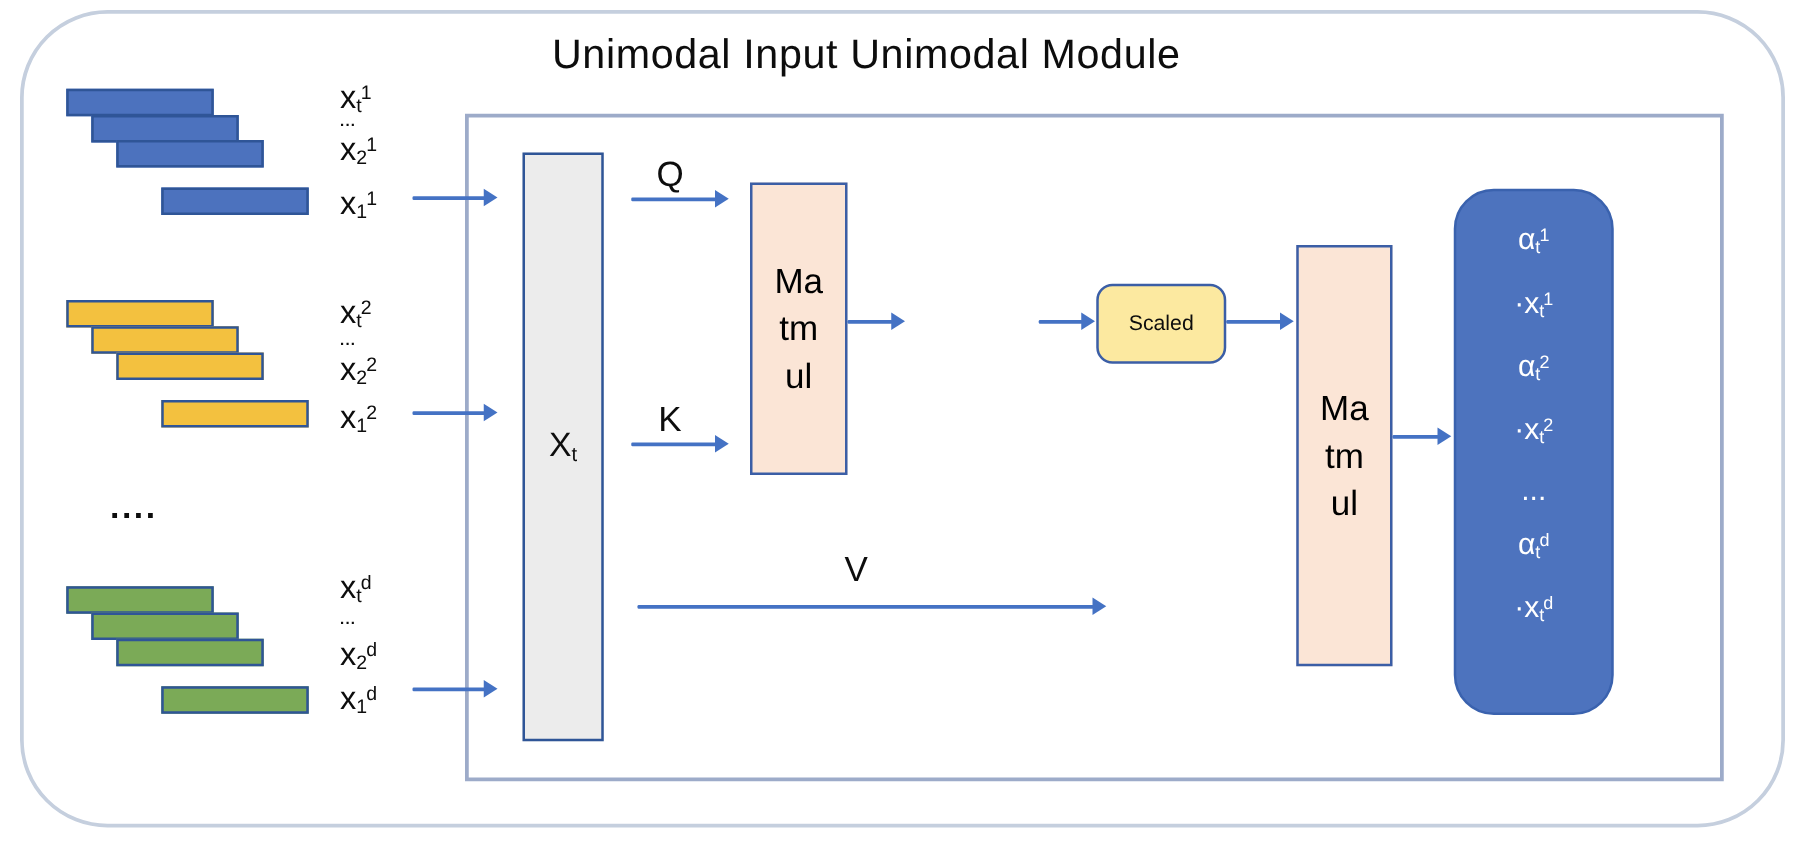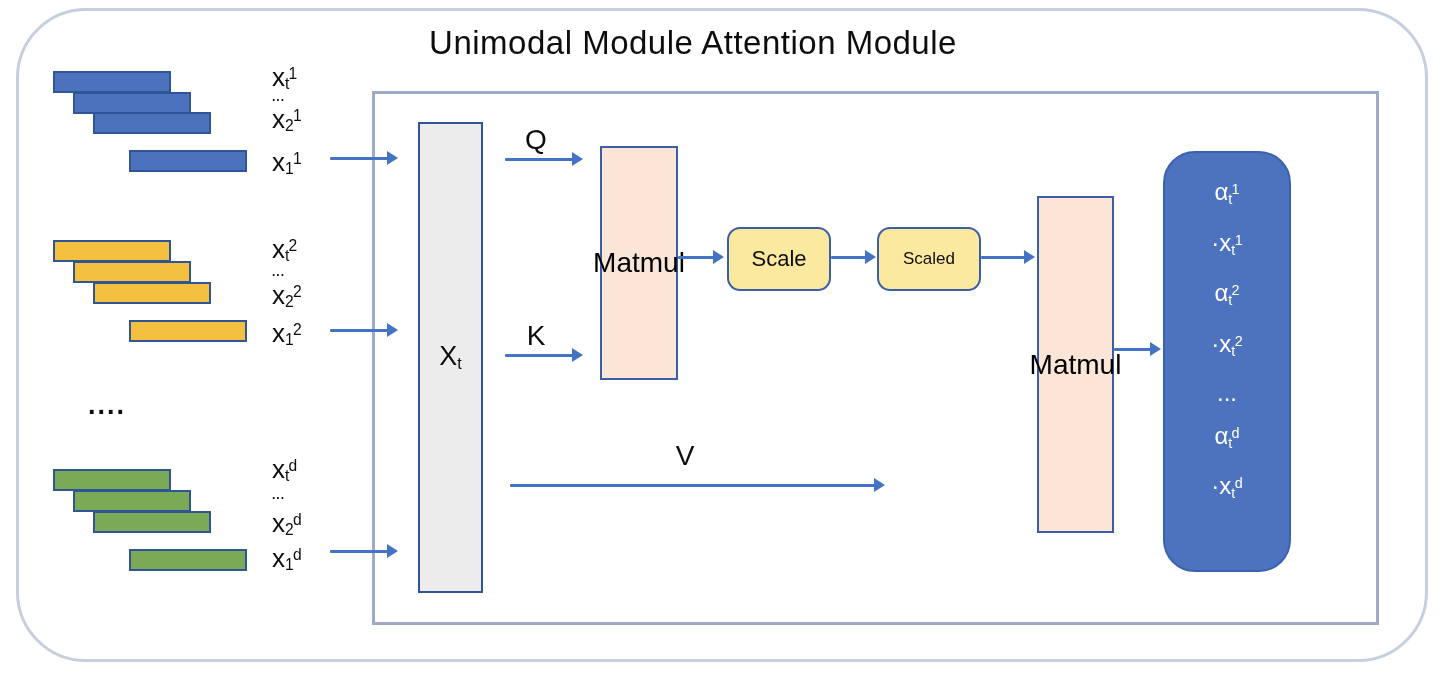--- a/index.html
+++ b/index.html
@@ -89,7 +89,7 @@
   <div class="outer-frame"></div>
   <div class="inner-frame"></div>
 
-  <div class="title">Unimodal Module Attention Module</div>
+  <div class="title">Unimodal Input Unimodal Module</div>
 
   <div class="bar c1" style="left:53px;top:71px"></div>
   <div class="bar c1" style="left:73px;top:92px"></div>

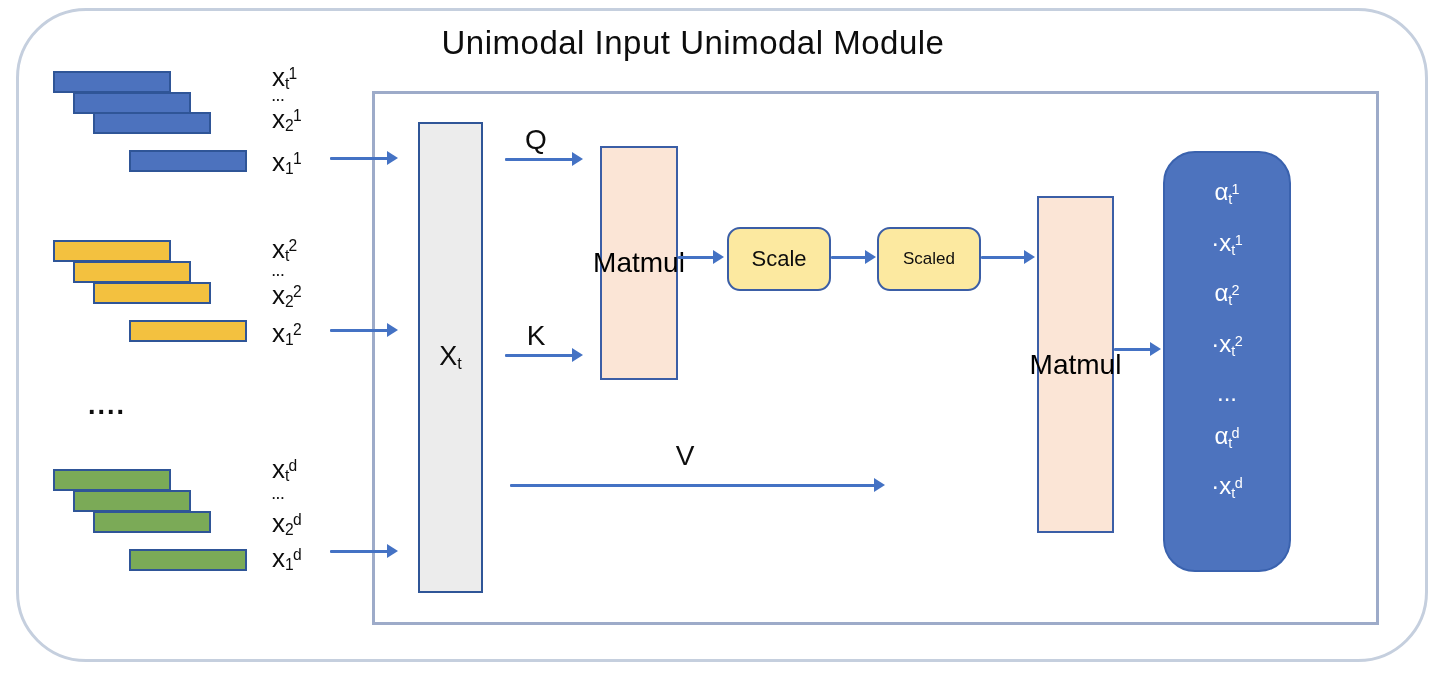--- a/index.html
+++ b/index.html
@@ -61,7 +61,7 @@
   }
   .matmul{
     position:absolute;box-sizing:border-box;background:#fbe5d6;border:2.5px solid #3b5ea6;
-    display:flex;flex-direction:row;justify-content:center;align-items:center;
+    display:flex;flex-direction:column;justify-content:center;align-items:center;
     font-size:28px;line-height:38px;color:#000;
   }
   #matmul1{left:600px;top:146px;width:78px;height:234px;}

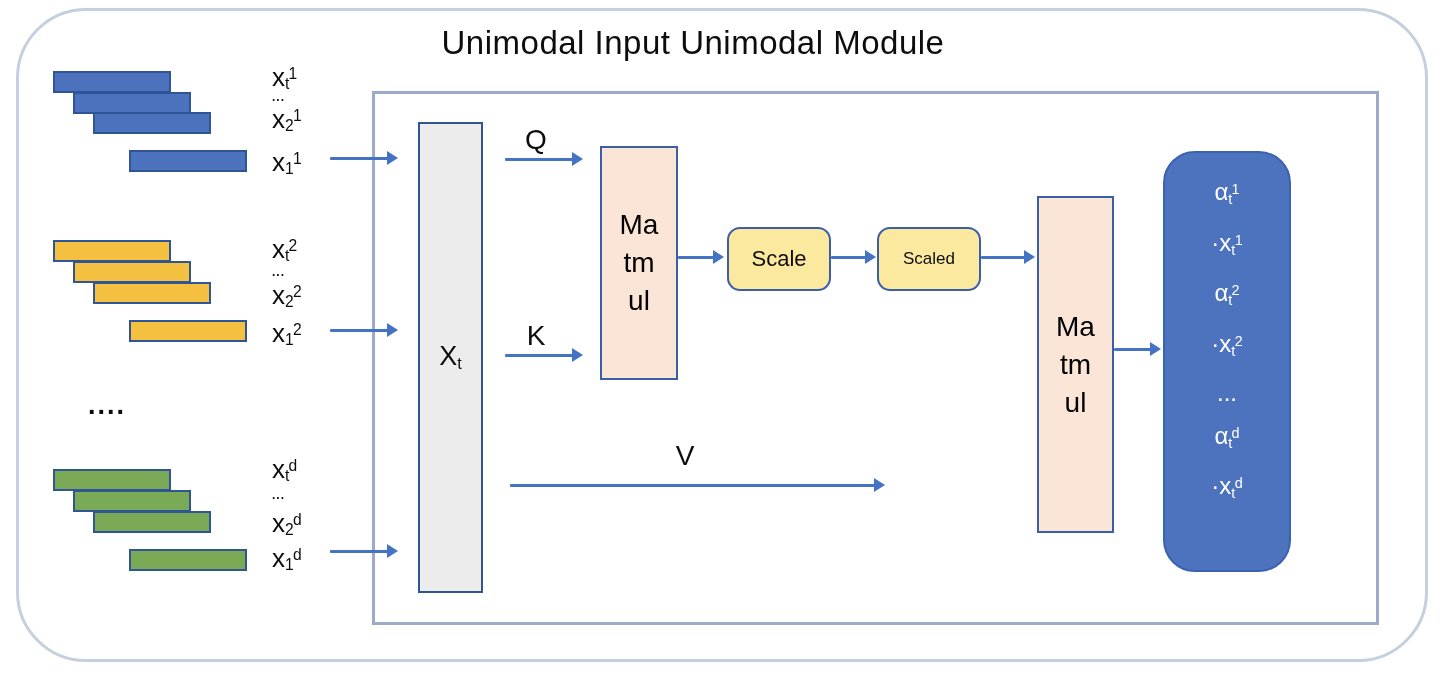--- a/index.html
+++ b/index.html
@@ -145,9 +145,6 @@
 
   <div class="arrow" style="left:678px;top:256px;width:36px"></div>
 
-  <div id="scale-box" class="pill">
-    <span>Scale</span>
-  </div>
 
   <div class="arrow" style="left:831px;top:256px;width:35px"></div>
 

